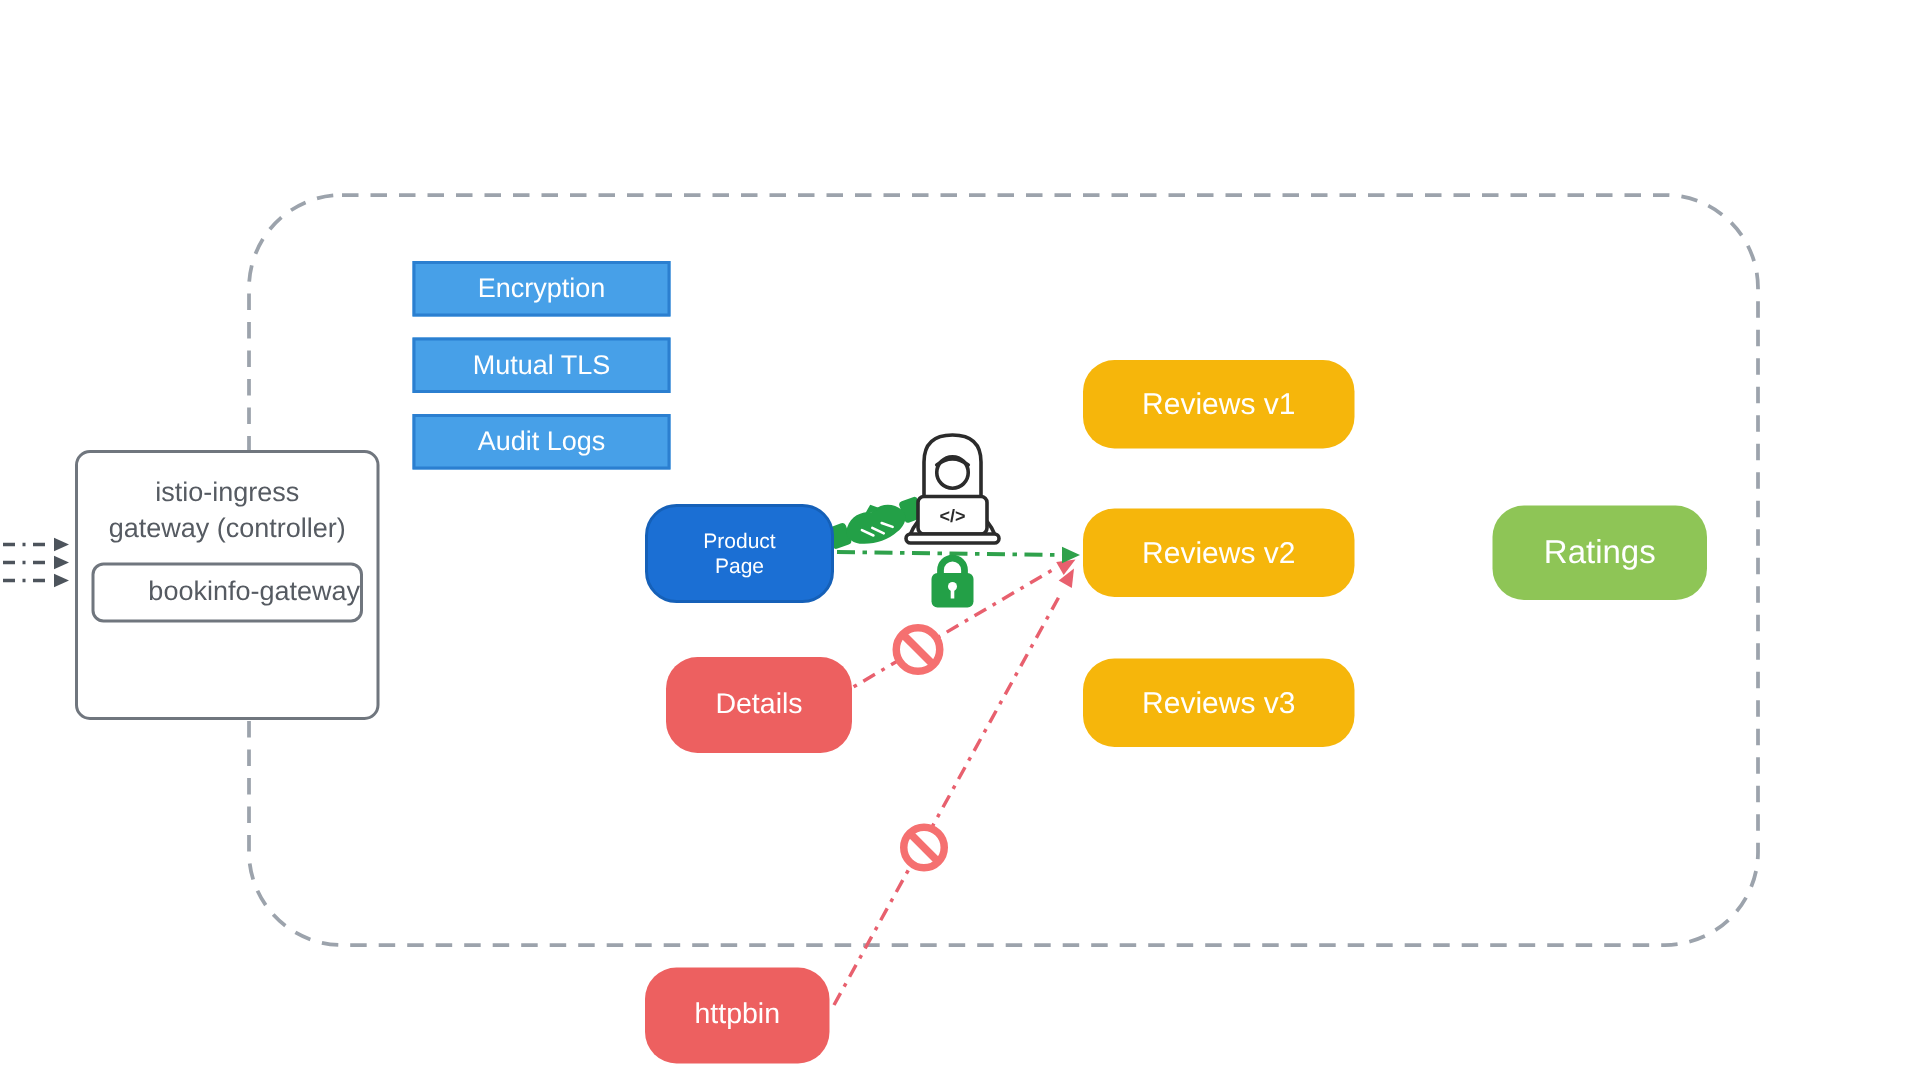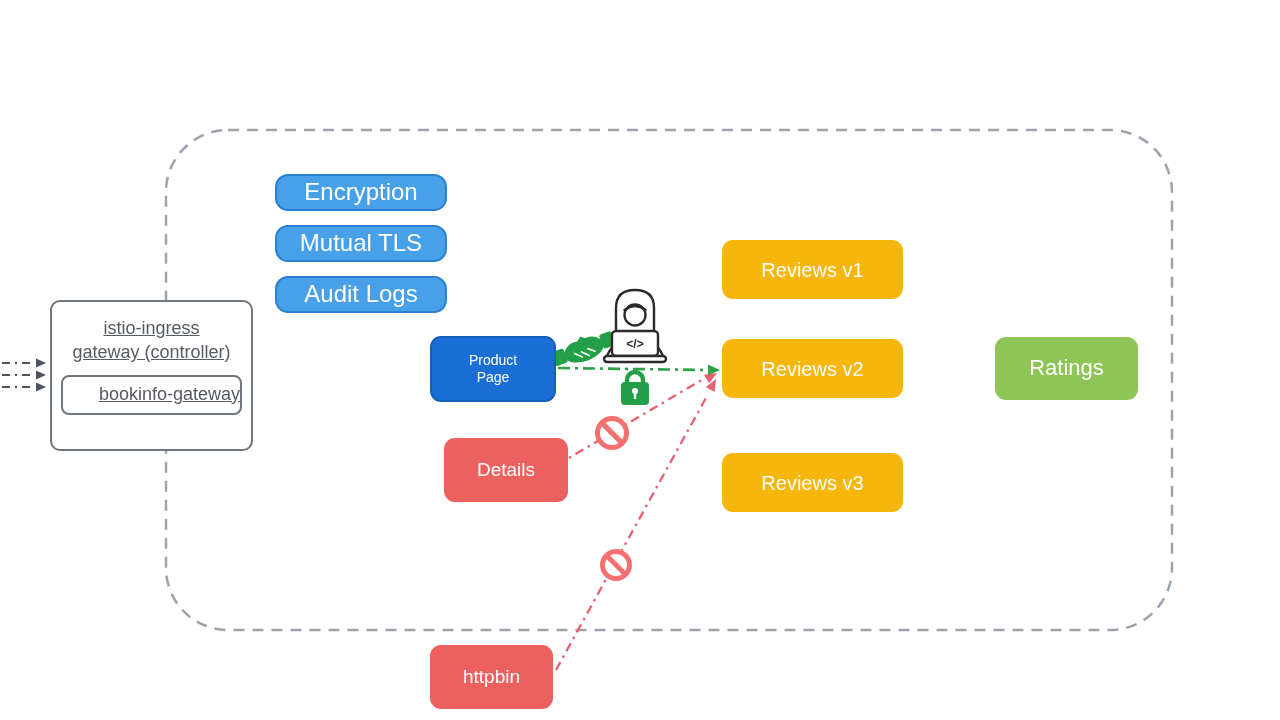--- a/index.html
+++ b/index.html
@@ -15,7 +15,7 @@
   }
   .policy{
     left:275px;width:172px;height:37px;background:#47A0E8;
-    border:2px solid #2B7FD0;border-radius:13px;font-size:24px;
+    border:2px solid #2B7FD0;border-radius:0;font-size:18px;
     box-sizing:border-box;
   }
   .policy.p0{top:174px}.policy.p1{top:225px}.policy.p2{top:276px}

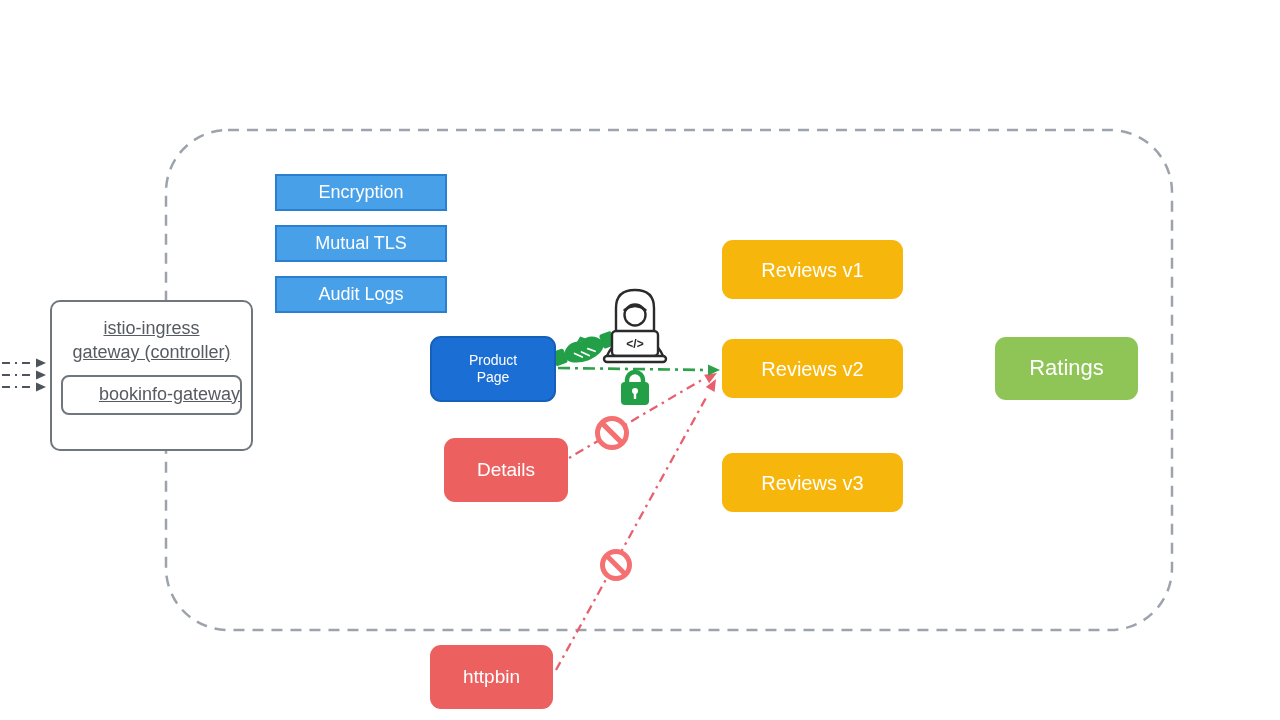--- a/index.html
+++ b/index.html
@@ -11,7 +11,7 @@
   .node{
     position:absolute;z-index:2;display:flex;flex-direction:column;
     align-items:center;justify-content:center;text-align:center;
-    color:#ffffff;border-radius:11px;line-height:1.2;
+    color:#ffffff;border-radius:21px;line-height:1.2;
   }
   .policy{
     left:275px;width:172px;height:37px;background:#47A0E8;

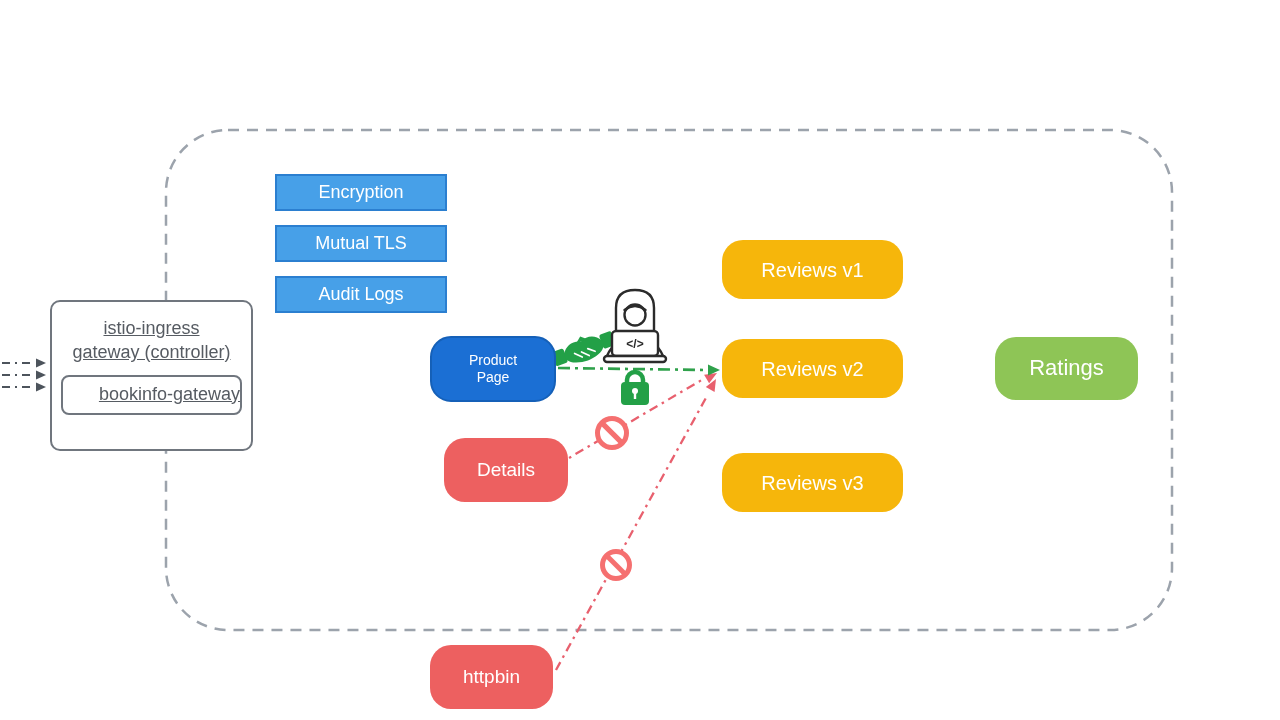--- a/index.html
+++ b/index.html
@@ -27,9 +27,9 @@
   .reviews.r0{top:240px}.reviews.r1{top:339px}.reviews.r2{top:453px}
   .ratings{left:995px;top:337px;width:143px;height:63px;background:#8EC556;font-size:22px;}
   .ingress{
-    left:50px;top:300px;width:203px;height:151px;background:#ffffff;
+    left:50px;top:300px;width:203px;height:180px;background:#ffffff;
     border:2px solid #70767E;border-radius:10px;color:#565B62;
-    font-size:18px;justify-content:flex-start;padding-top:14px;box-sizing:border-box;text-decoration:underline;
+    font-size:18px;justify-content:flex-start;padding-top:14px;box-sizing:border-box;
   }
   .ingress .title{line-height:1.35;}
   .gw-inner{

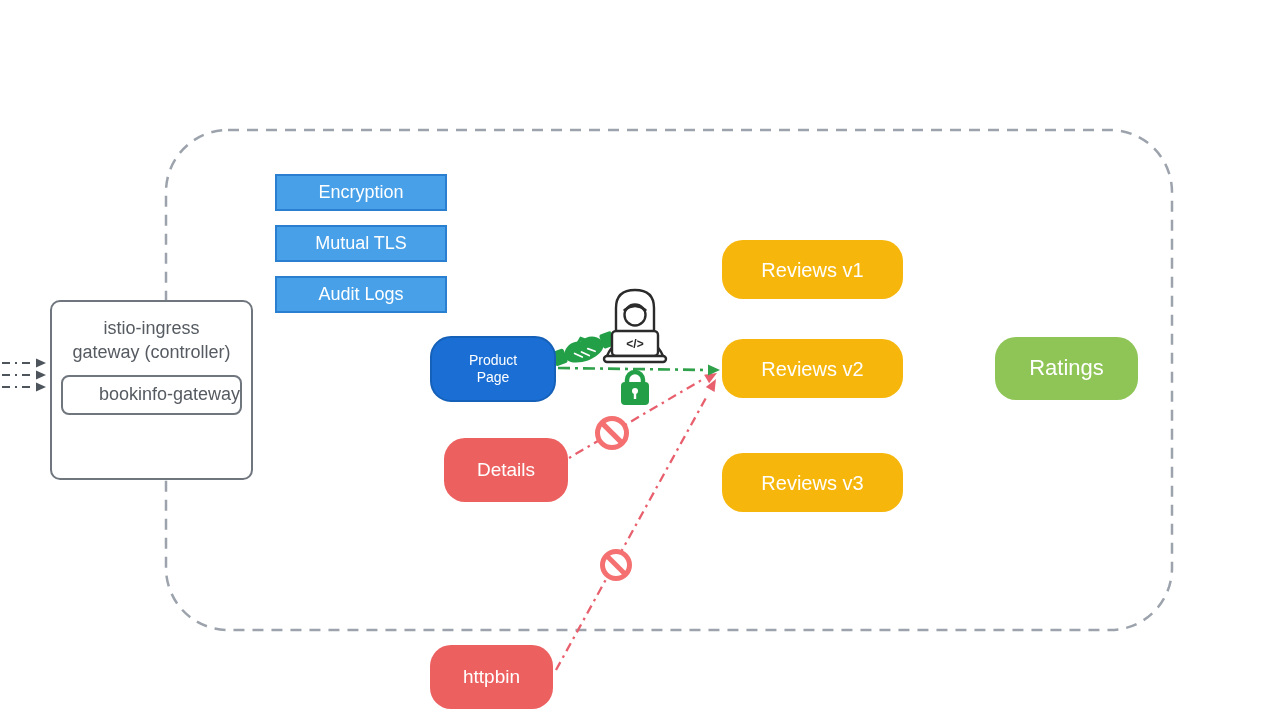--- a/index.html
+++ b/index.html
@@ -24,7 +24,7 @@
   .details{left:444px;top:438px;width:124px;height:64px;}
   .httpbin{left:430px;top:645px;width:123px;height:64px;justify-content:center;}
   .reviews{left:722px;width:181px;height:59px;background:#F6B60B;font-size:20px;}
-  .reviews.r0{top:240px}.reviews.r1{top:339px}.reviews.r2{top:453px}
+  .reviews.r0{top:240px}.reviews.r1{top:339px}.reviews.r2{top:439px}
   .ratings{left:995px;top:337px;width:143px;height:63px;background:#8EC556;font-size:22px;}
   .ingress{
     left:50px;top:300px;width:203px;height:180px;background:#ffffff;

